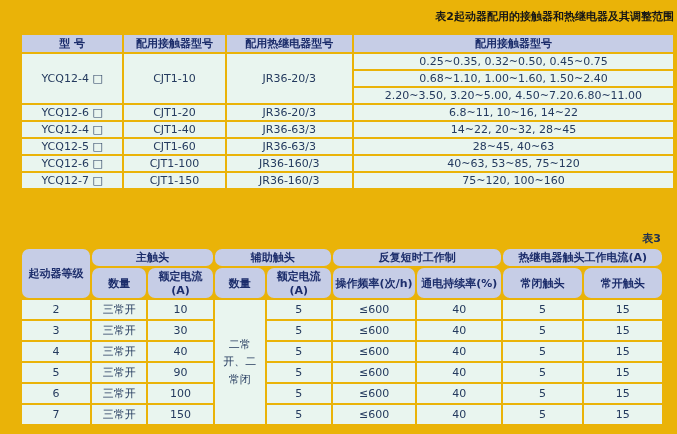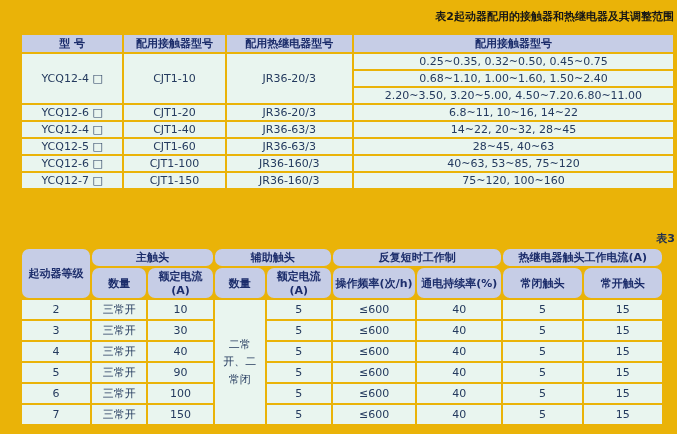--- a/index.html
+++ b/index.html
@@ -12,7 +12,7 @@
     font-size:11px; font-weight:bold; color:#161616; letter-spacing:0px;
   }
   .t3-label {
-    position:absolute; top:231px; right:2px;
+    position:absolute; top:231px; right:16px;
     font-size:11px; font-weight:bold; color:#20304f;
   }
   table.tbl { border-collapse:separate; border-spacing:2px; table-layout:fixed; }

